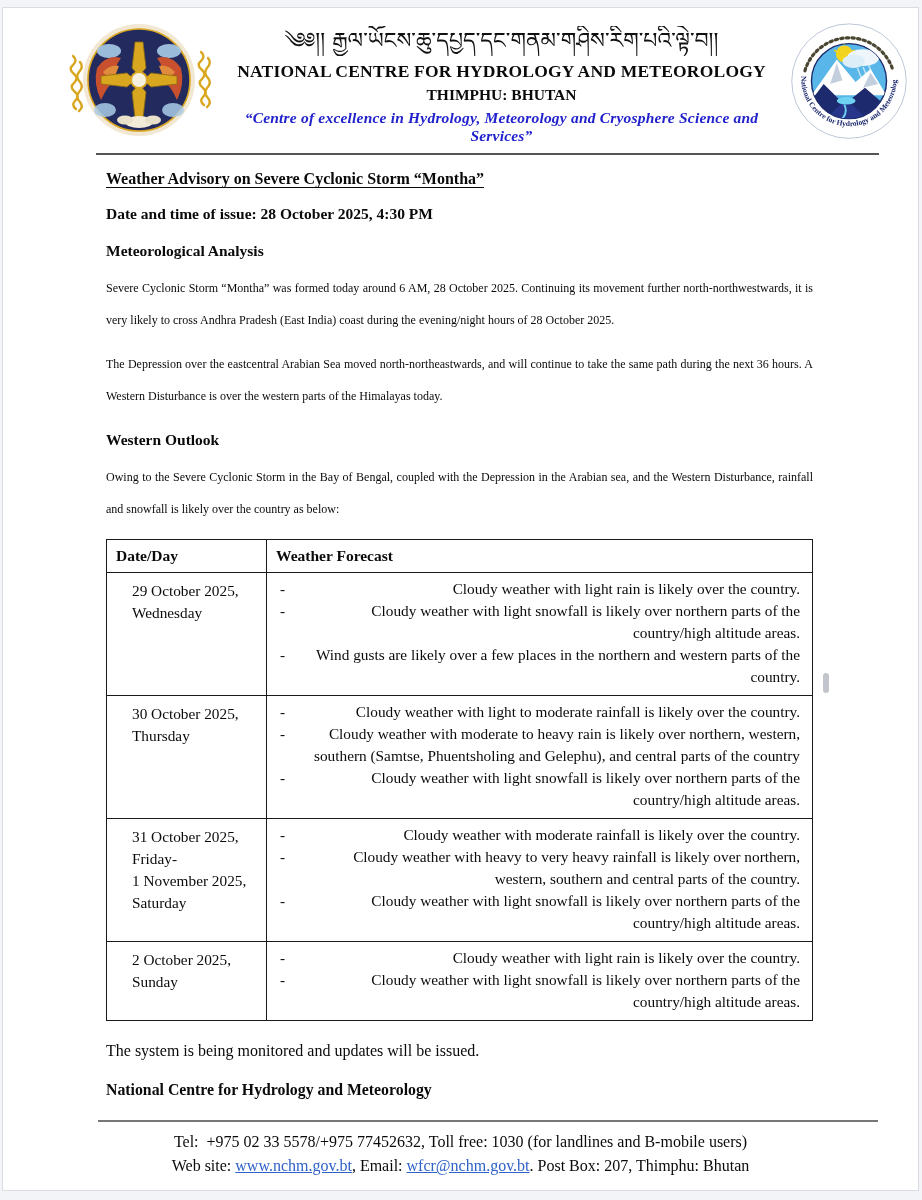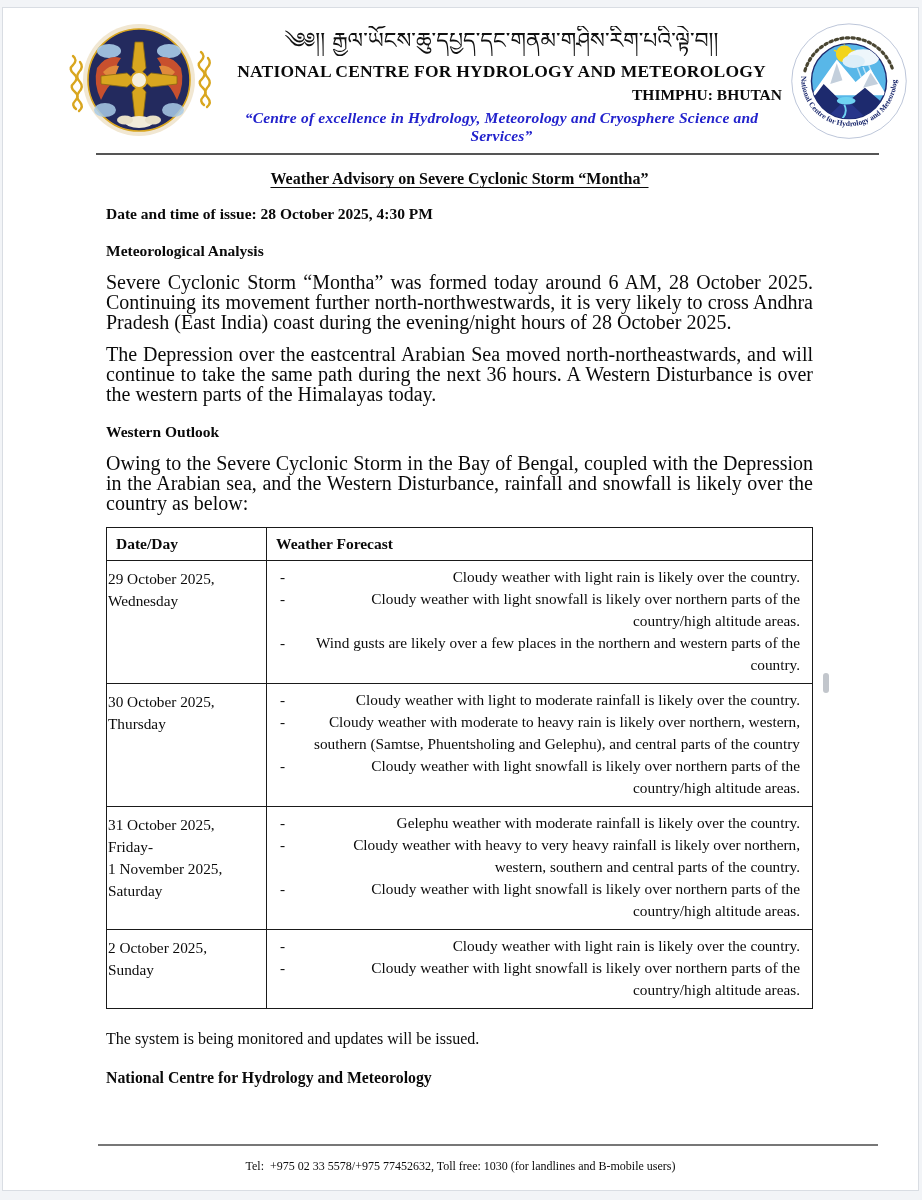--- a/index.html
+++ b/index.html
@@ -32,7 +32,7 @@
     white-space:nowrap; overflow:hidden;
   }
   .org-name { font-size:17.5px; font-weight:bold; margin-top:5px; letter-spacing:.2px; }
-  .org-loc { font-size:15.5px; font-weight:bold; margin-top:4px;text-align:right; }
+  .org-loc { font-size:15.5px; font-weight:bold; margin-top:4px; }
   .tagline { font-size:15.5px; font-weight:bold; font-style:italic; margin-top:5px; letter-spacing:.2px; }
   .header-rule { border:none; border-top:2px solid #555; margin:7px 39px 0 93px; }
 

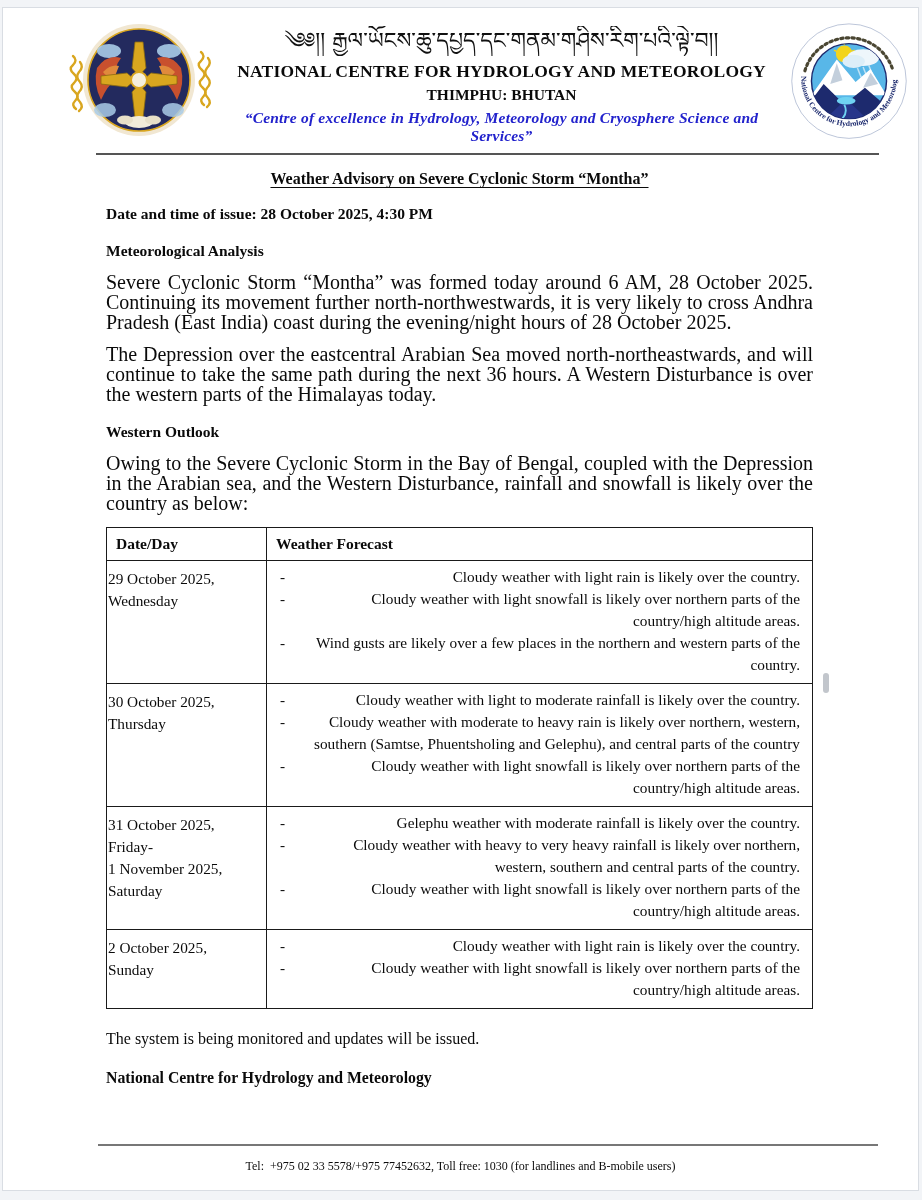--- a/index.html
+++ b/index.html
@@ -39,7 +39,7 @@
   
   .content { margin:0 105px 0 103px; }
   .ref-number { font-size:15.5px; font-weight:bold; margin:11px 0 0; }
-  .doc-title { font-size:16px; font-weight:bold; text-align:center; margin:15px 0 5px; }
+  .doc-title { font-size:16px; font-weight:bold; text-align:left; margin:15px 0 5px; }
   .doc-title span { text-decoration:underline; text-underline-offset:3px; }
   .issue-line { font-size:15.5px; font-weight:bold; margin:17px 0 0; }
   .section-heading { font-size:15.5px; font-weight:bold; margin:19px 0 0; }

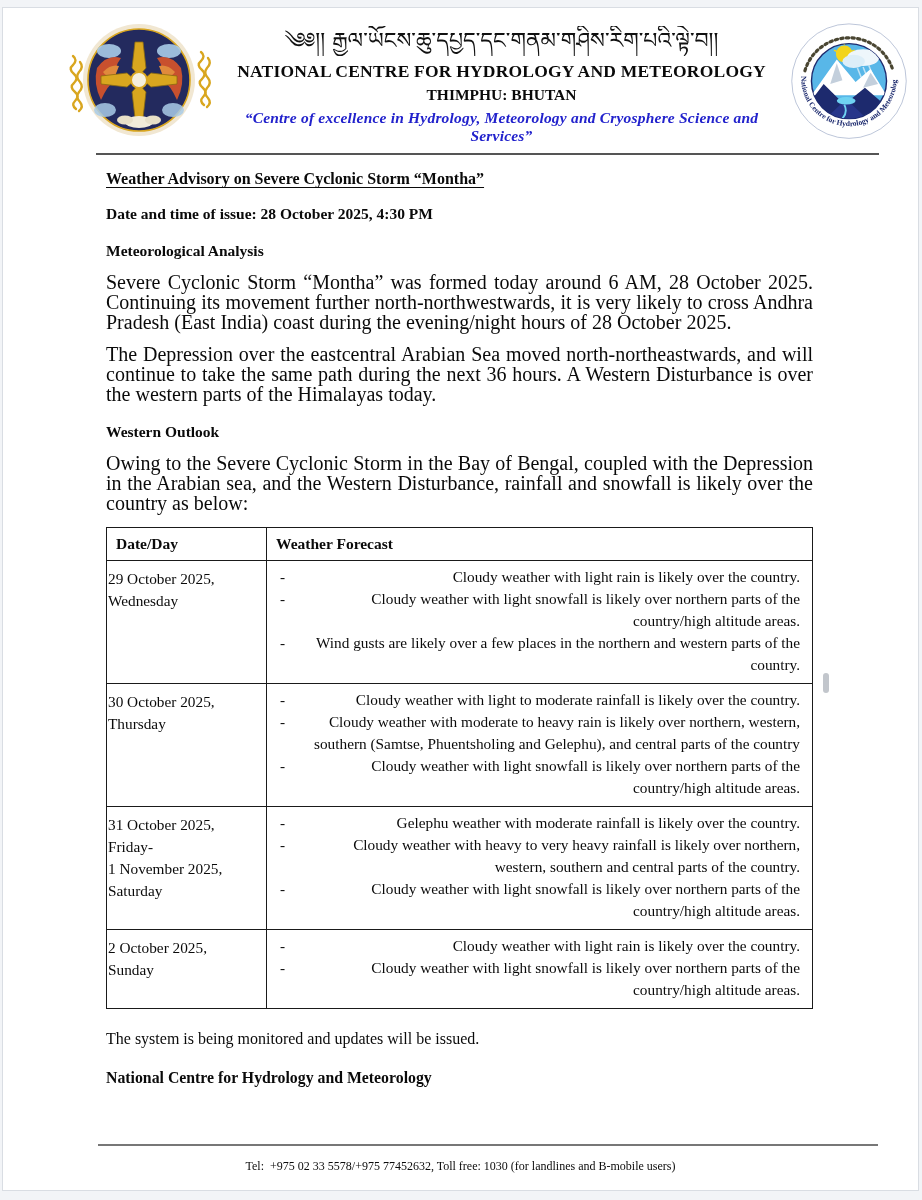--- a/index.html
+++ b/index.html
@@ -43,7 +43,7 @@
   .doc-title span { text-decoration:underline; text-underline-offset:3px; }
   .issue-line { font-size:15.5px; font-weight:bold; margin:17px 0 0; }
   .section-heading { font-size:15.5px; font-weight:bold; margin:19px 0 0; }
-  .para { font-size:20px; line-height:20px; text-align:justify; margin:12px 0 0; }
+  .para { font-size:12px; line-height:32px; text-align:justify; margin:12px 0 0; }
 
   
   table.forecast { border-collapse:collapse; width:100%; margin-top:14px; table-layout:fixed; }

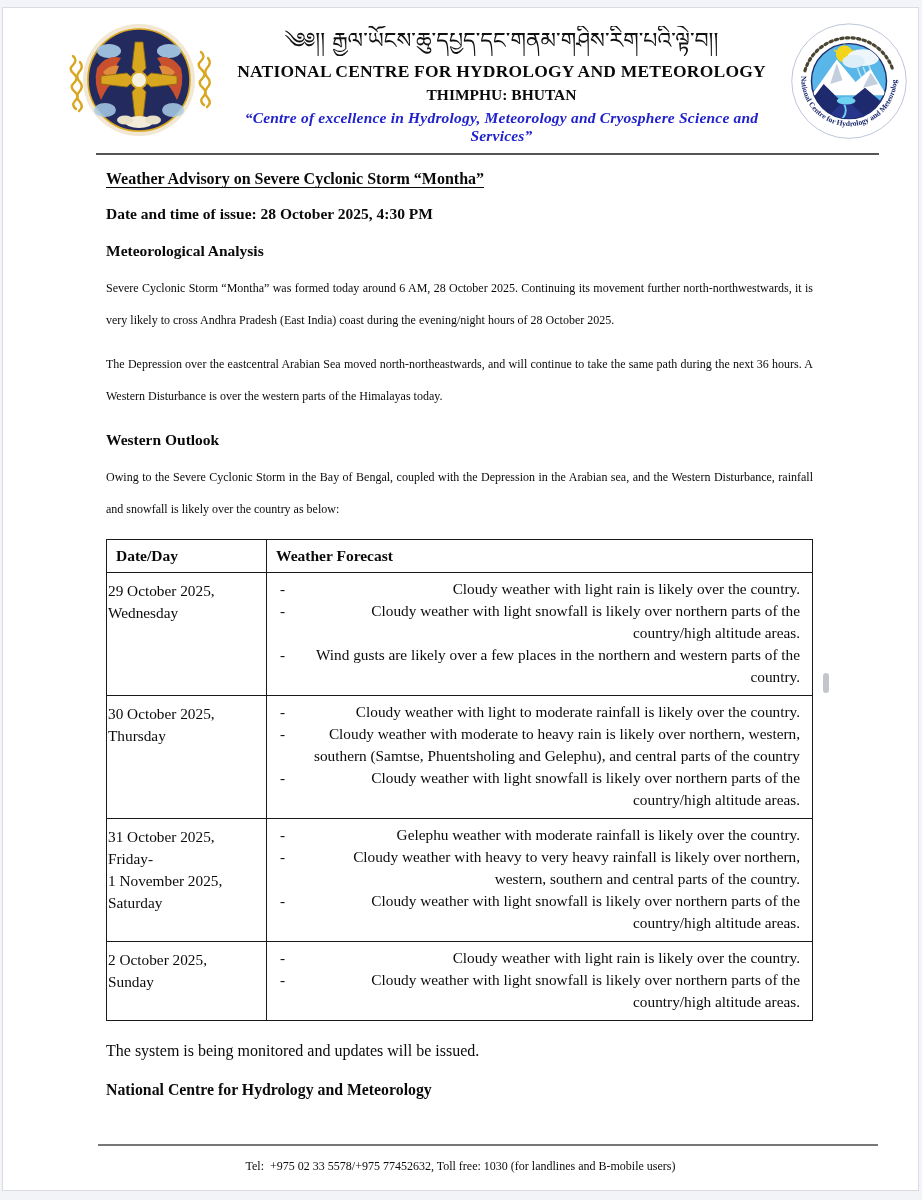--- a/index.html
+++ b/index.html
@@ -49,7 +49,7 @@
   table.forecast { border-collapse:collapse; width:100%; margin-top:14px; table-layout:fixed; }
   .forecast th, .forecast td { border:1.6px solid #1a1a1a; vertical-align:top; }
   .forecast th { text-align:left; font-size:15.5px; padding:7px 9px; font-weight:bold; }
-  .date-cell { padding:7px 6px 7px 1px; font-size:15.3px; line-height:22px; }
+  .date-cell { padding:7px 6px 7px 25px; font-size:15.3px; line-height:22px; }
   .forecast-cell { padding:5px 8px 7px 13px; }
   .bullet { display:flex; font-size:15.3px; line-height:22px; }
   .dash { flex:none; width:22px; }

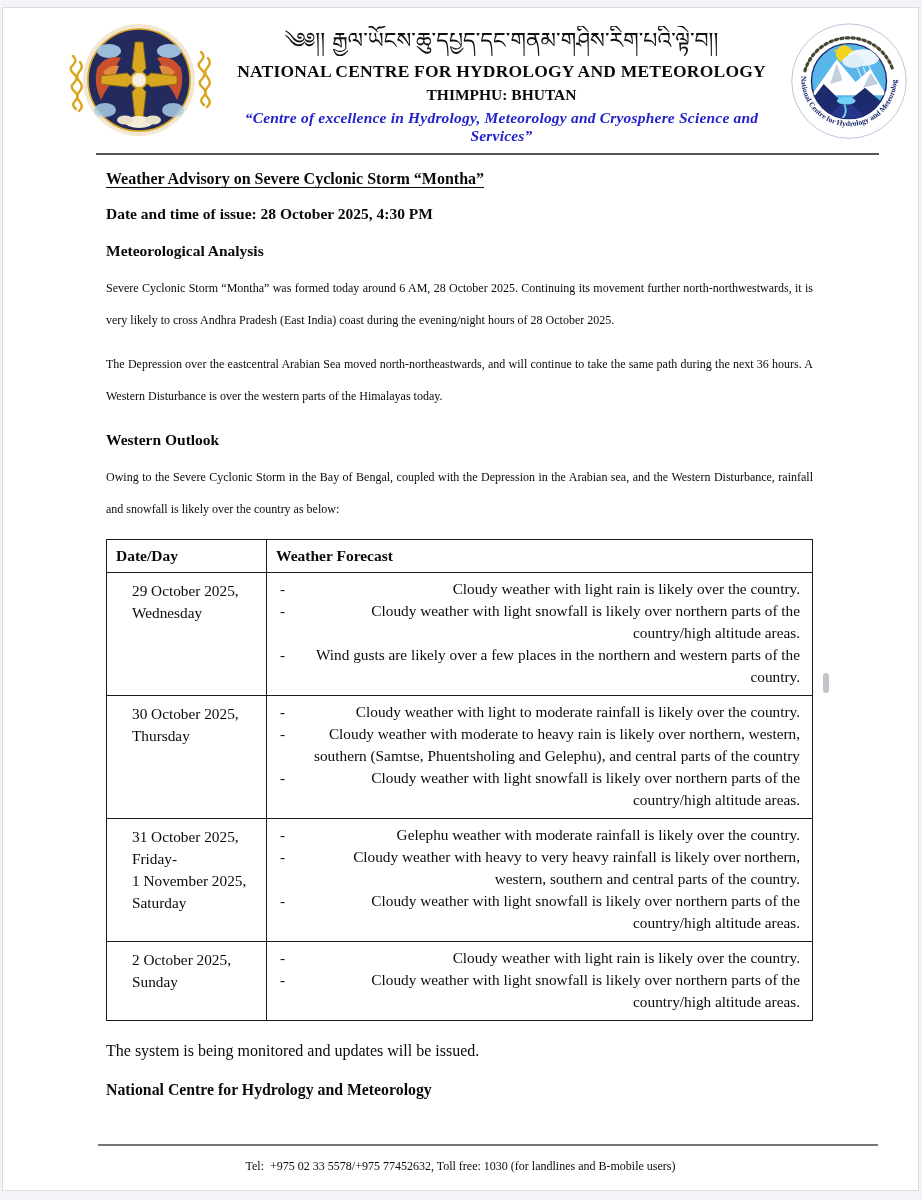--- a/index.html
+++ b/index.html
@@ -245,7 +245,7 @@
             <td class="forecast-cell">
               <div class="bullet">
                 <span class="dash">-</span>
-                <span class="btxt">Gelephu weather with moderate rainfall is likely over the country.</span>
+                <span class="btxt">Cloudy weather with moderate rainfall is likely over the country.</span>
               </div>
               <div class="bullet">
                 <span class="dash">-</span>

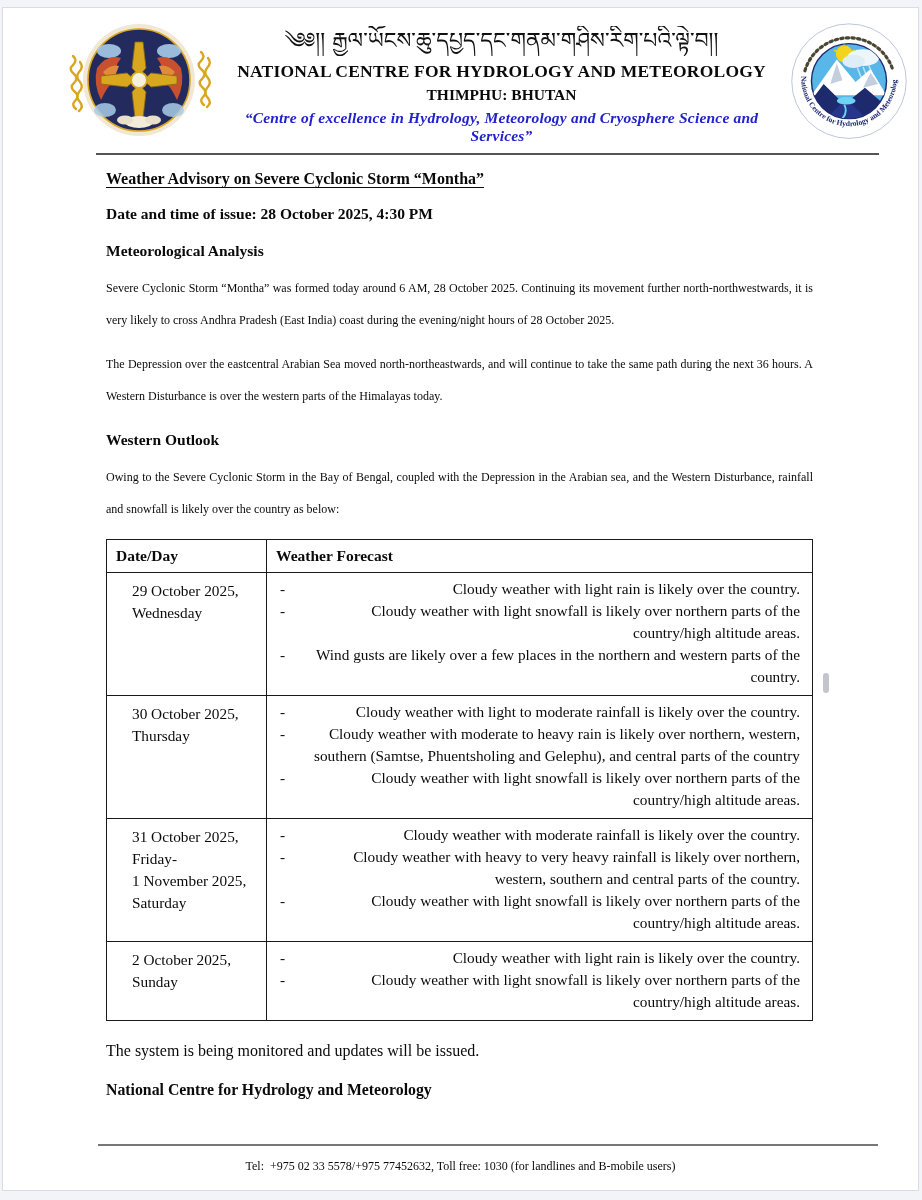--- a/index.html
+++ b/index.html
@@ -61,7 +61,7 @@
   
   .page-footer { position:absolute; left:0; right:0; bottom:12px; }
   .footer-rule { border:none; border-top:2px solid #777; margin:0 40px 8px 95px; }
-  .footer-line { text-align:center; font-size:12px; line-height:24px; margin:0; white-space:pre-wrap; }
+  .footer-line { text-align:center; font-size:16px; line-height:24px; margin:0; white-space:pre-wrap; }
   .footer-line a { text-decoration:underline; cursor:pointer; }
 
   .edge-artifact {

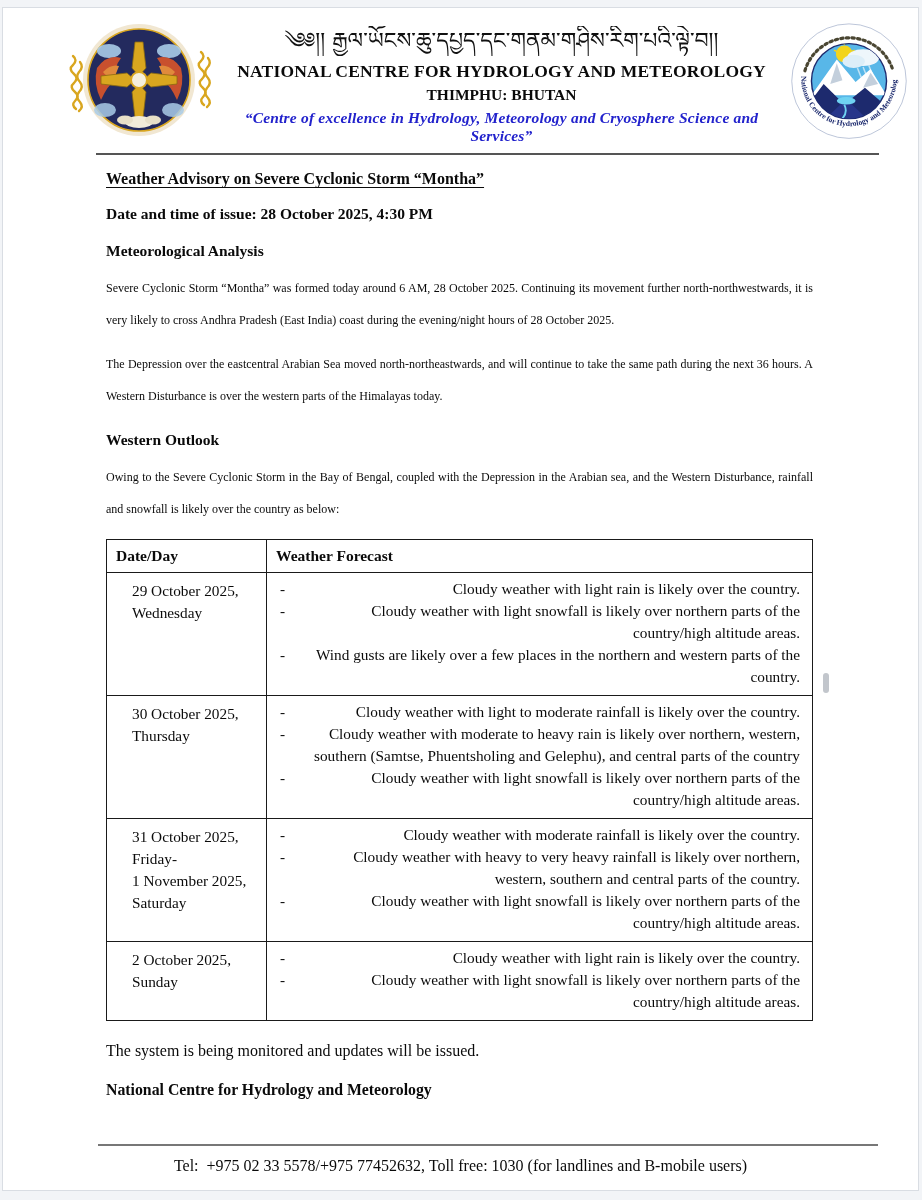--- a/index.html
+++ b/index.html
@@ -285,6 +285,7 @@
   <footer class="page-footer">
     <hr class="footer-rule">
     <p class="footer-line">Tel:  +975 02 33 5578/+975 77452632, Toll free: 1030 (for landlines and B-mobile users)</p>
+    <p class="footer-line"><span>Web site: </span><a style="color: rgb(46, 98, 201);">www.nchm.gov.bt</a><span>, Email: </span><a style="color: rgb(46, 98, 201);">wfcr@nchm.gov.bt</a><span>. Post Box: 207, Thimphu: Bhutan</span></p>
   </footer>
 </div>
 

